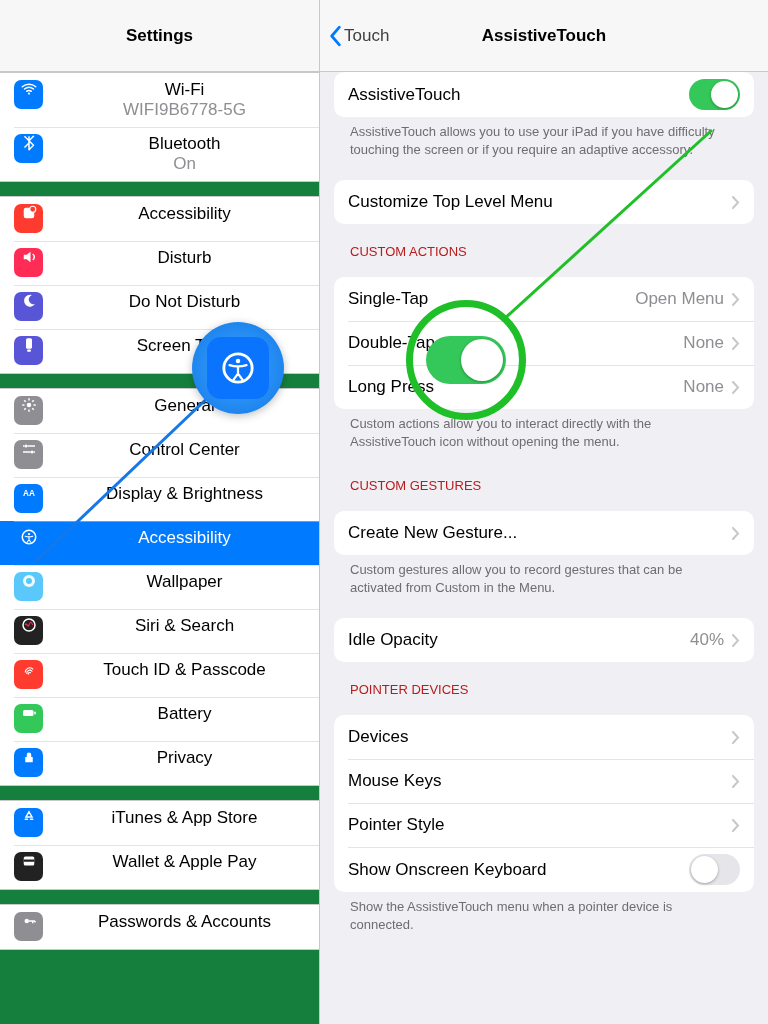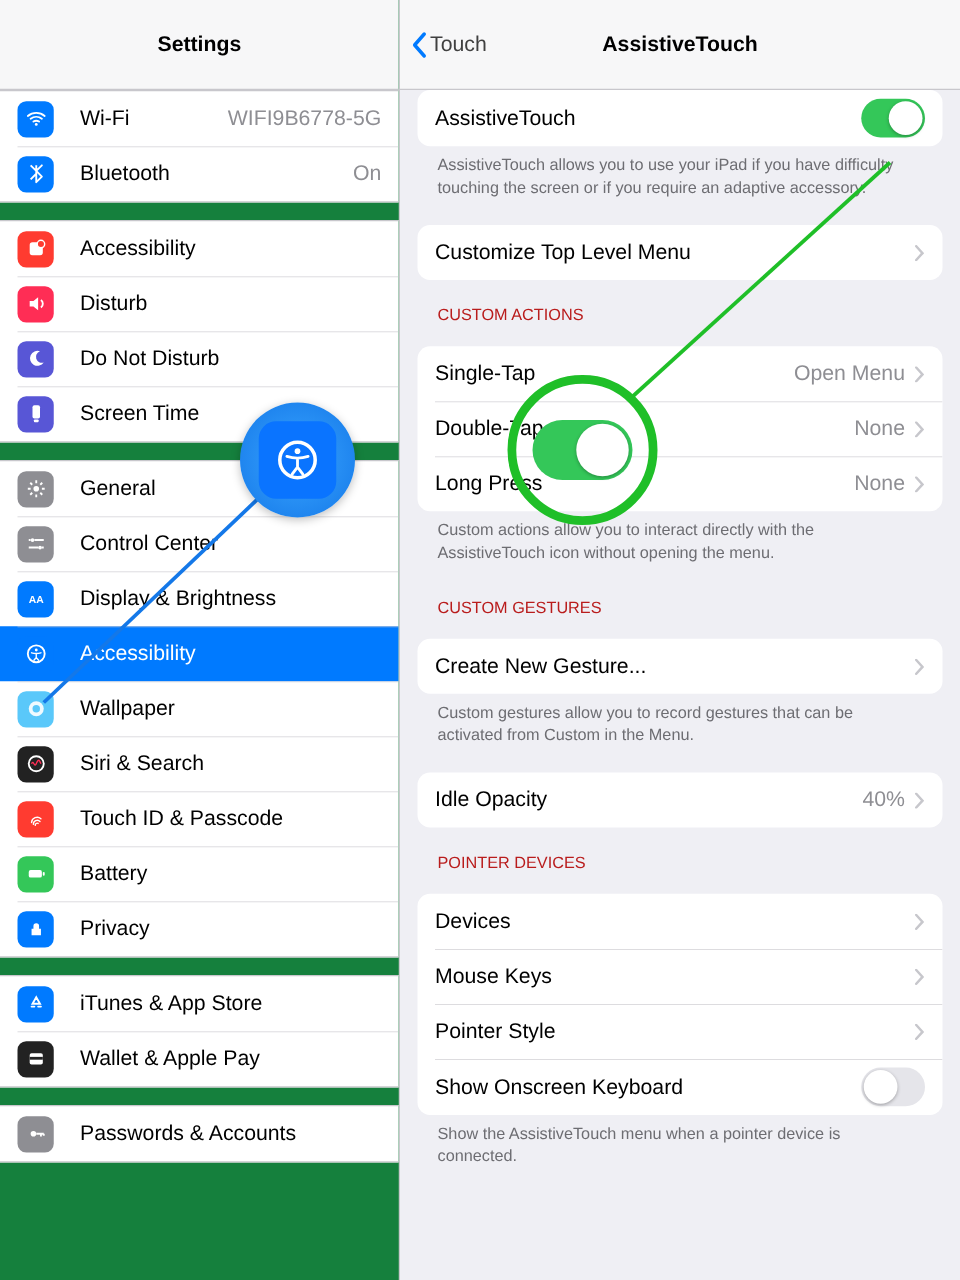--- a/index.html
+++ b/index.html
@@ -73,7 +73,7 @@
     content:""; position:absolute; top:0; left:14px; right:0;
     height:1px; background:#c8c7cc; transform:scaleY(0.5);
   }
-  .left .cell { padding-left: 64px; }
+  .left .cell { padding-left: 64px; flex-direction: column; }
   .left .cell .icon {
     position:absolute; left:14px; width:29px; height:29px;
     border-radius:7px; display:flex; align-items:center; justify-content:center;

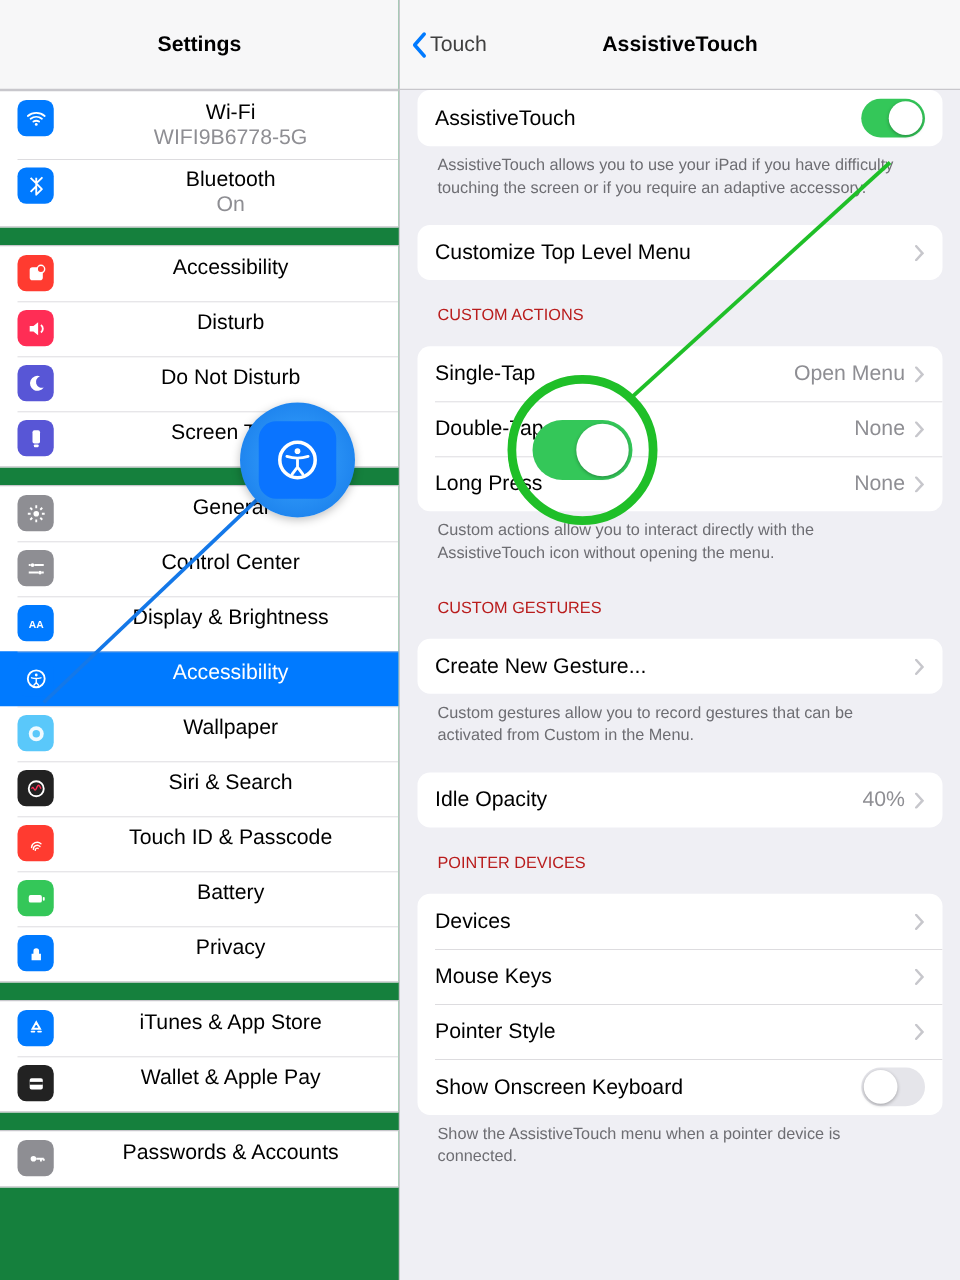--- a/index.html
+++ b/index.html
@@ -76,7 +76,7 @@
   .left .cell { padding-left: 64px; flex-direction: column; }
   .left .cell .icon {
     position:absolute; left:14px; width:29px; height:29px;
-    border-radius:7px; display:flex; align-items:center; justify-content:center;
+    border-radius:7px; display:flex; align-items:flex-start; justify-content:center;
   }
   .cell-label { flex: 0 1 auto; }
   .cell-spacer { flex: 1; }

